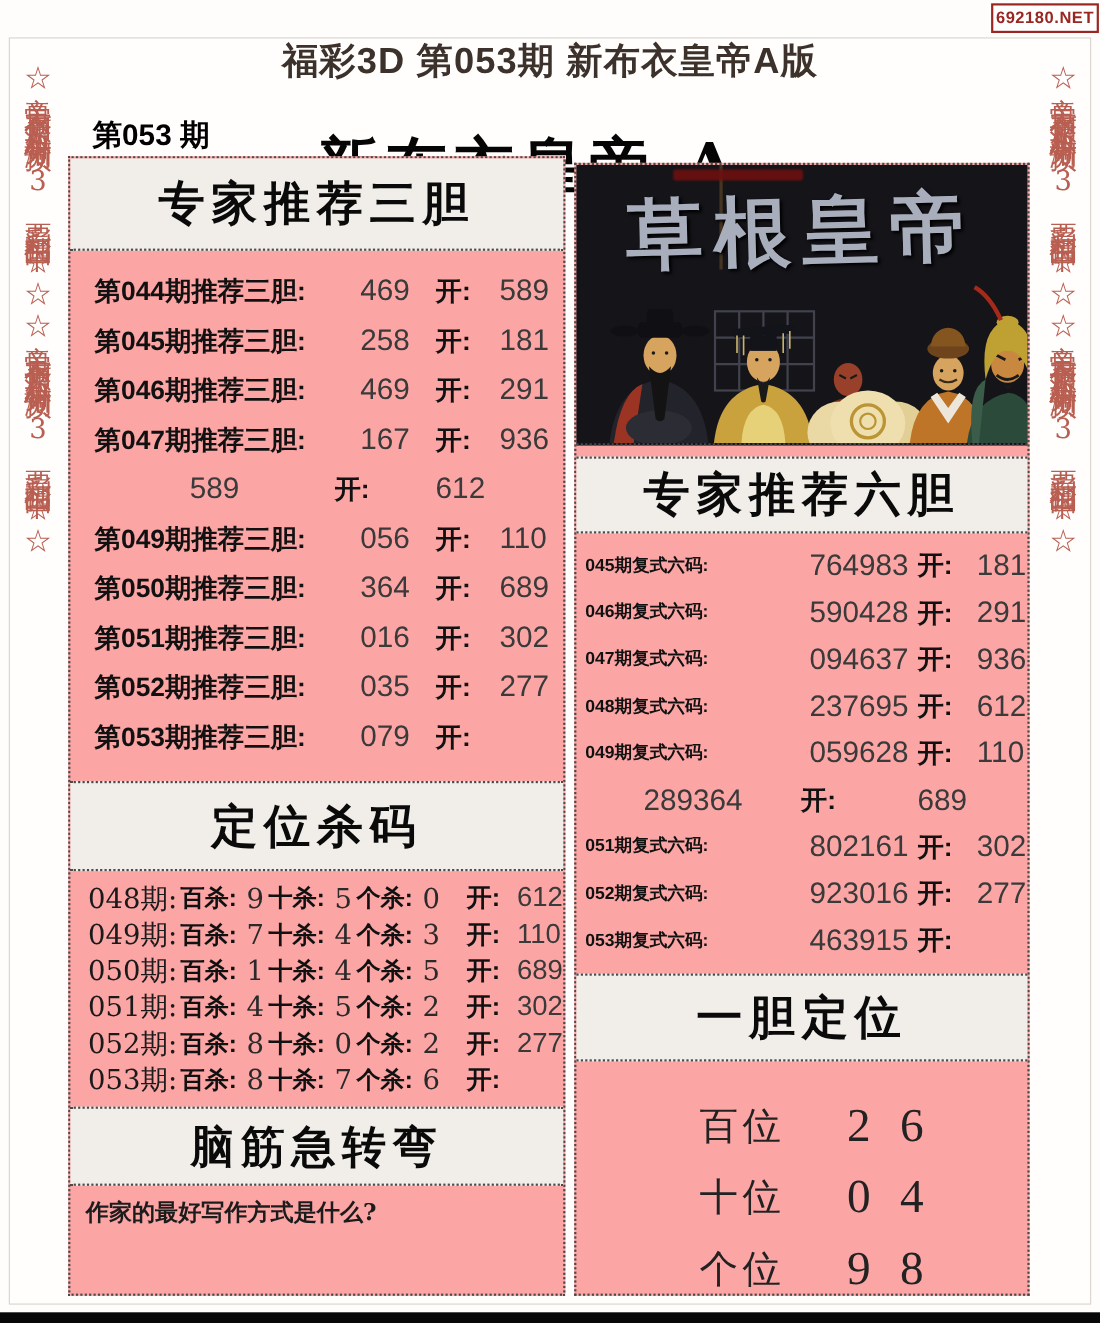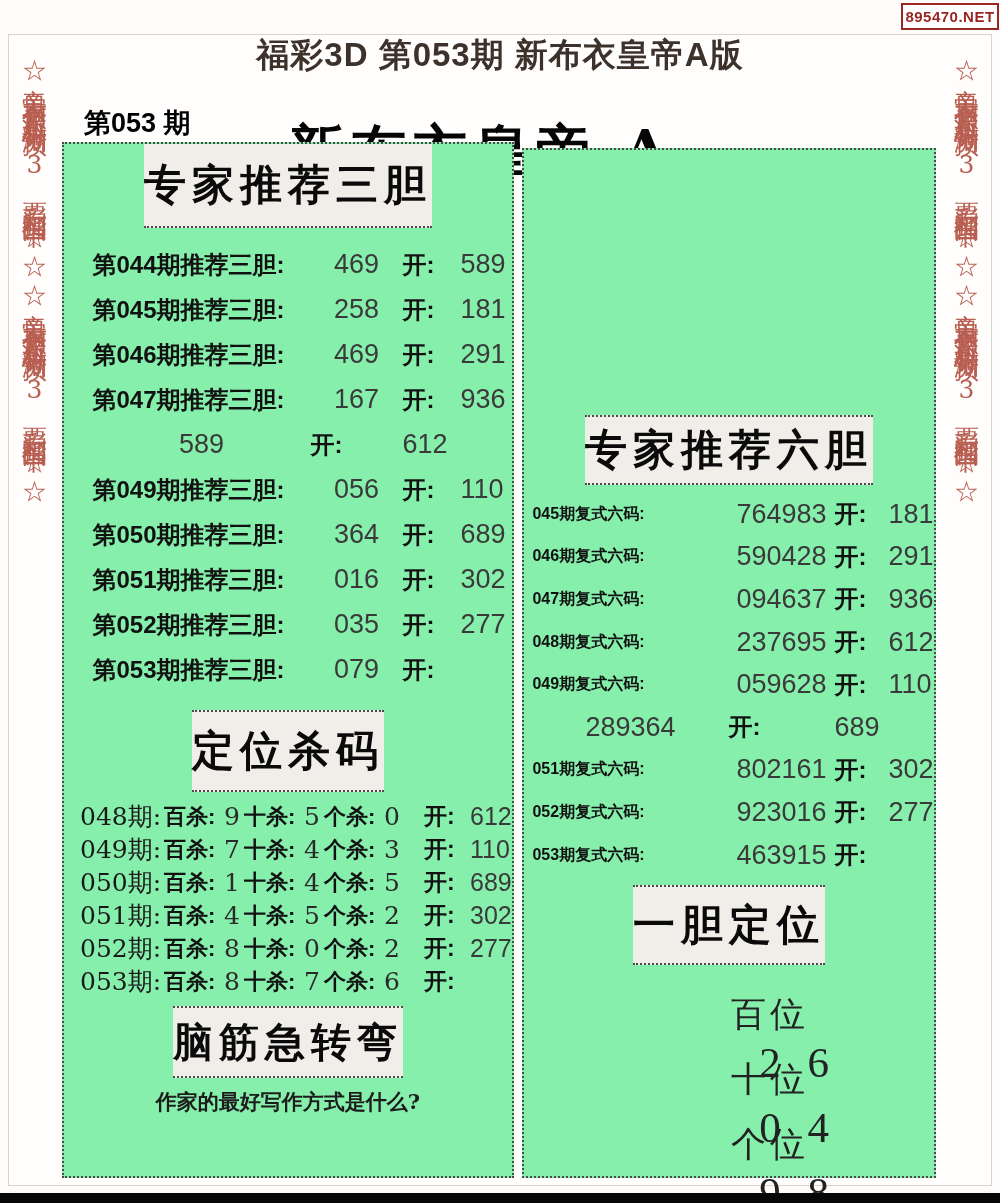--- a/index.html
+++ b/index.html
@@ -124,7 +124,7 @@
 
 <div class="outer-frame"></div>
 
-<div class="site-badge">895470.NET</div>
+<div class="site-badge">692180.NET</div>
 
 <div class="main-title">福彩3D 第053期 新布衣皇帝A版</div>
 

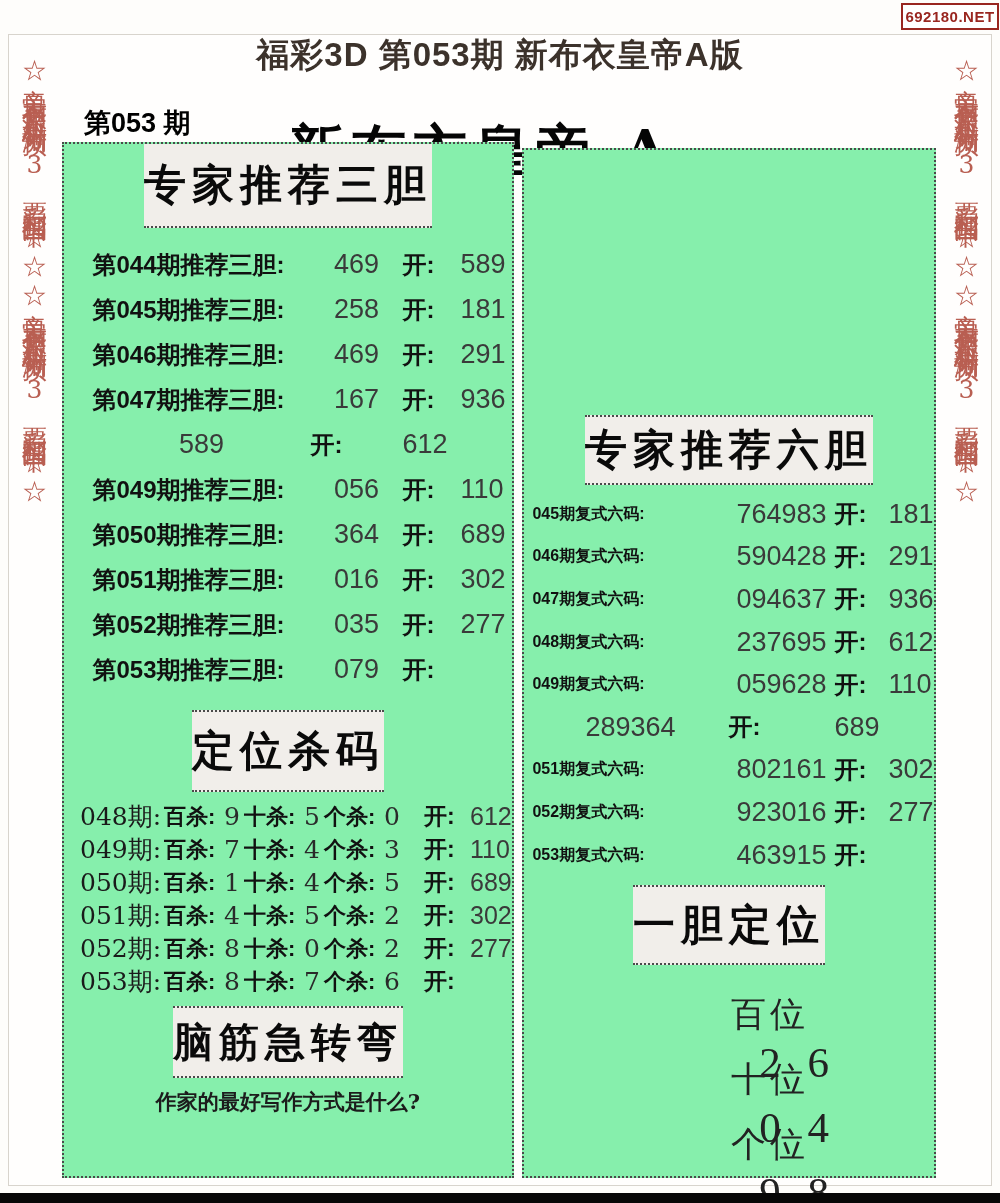--- a/index.html
+++ b/index.html
@@ -45,8 +45,8 @@
     font-family:"DejaVu Serif",serif;white-space:nowrap;margin-top:36px;
   }
   .col{
-    position:absolute;background:#86efac;border:2px dotted #4a4a4a;
-    box-sizing:border-box;display:flex;flex-direction:column;align-items:center;
+    position:absolute;background:#fca5a5;border:2px dotted #4a4a4a;
+    box-sizing:border-box;display:flex;flex-direction:column;
   }
   .col-left{left:62px;top:142px;width:452px;height:1036px;}
   .col-right{left:522px;top:148px;width:414px;height:1030px;}

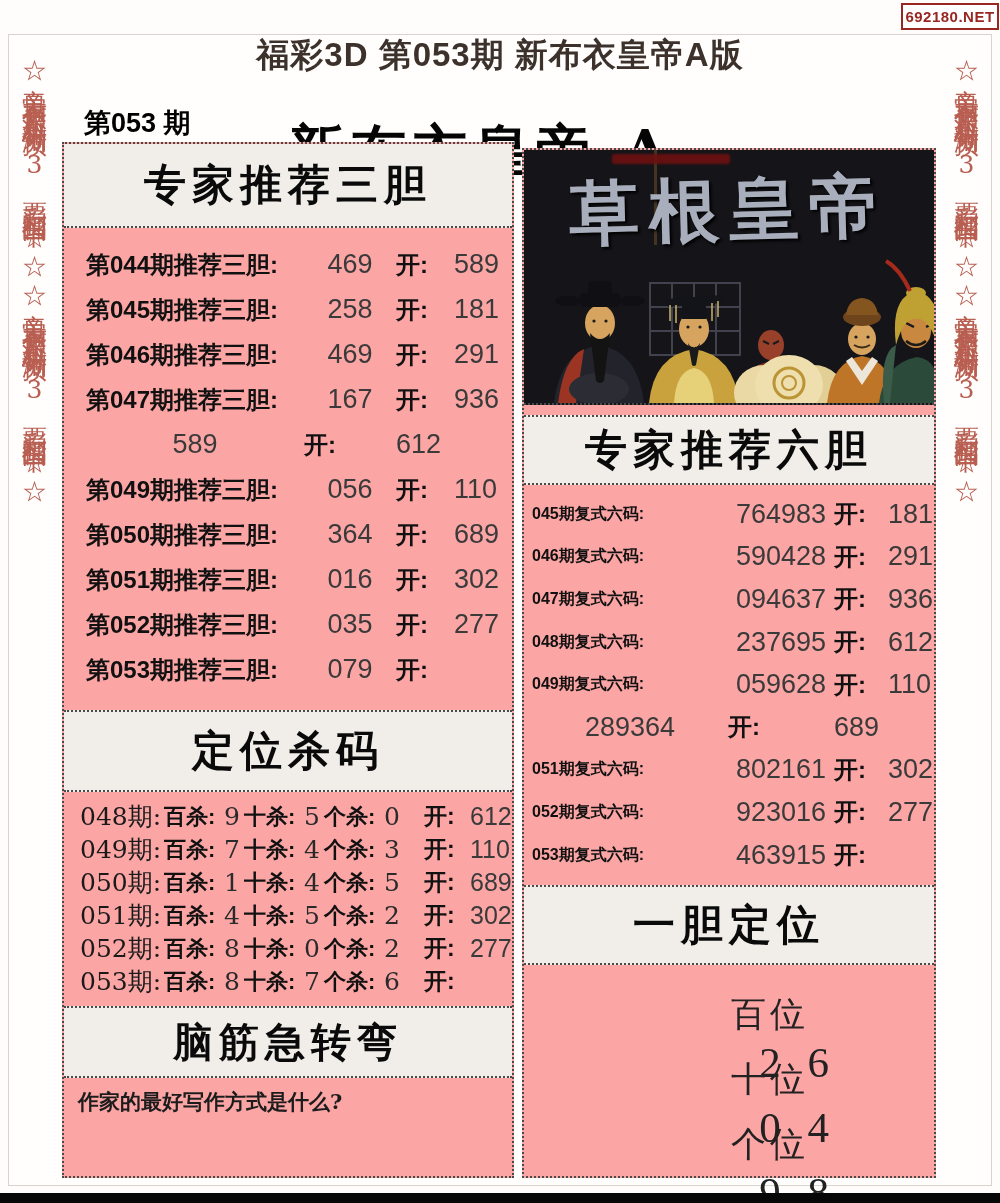--- a/index.html
+++ b/index.html
@@ -115,7 +115,7 @@
   .row6 .res{font-size:27px;color:#3a3a3a;}
   
   .rows-1dan{flex:1;padding-top:26px;}
-  .row1{height:65px;display:flex;align-items:center;padding-left:112px;flex-direction:column;}
+  .row1{height:65px;display:flex;align-items:center;padding-left:112px;}
   .olbl{font-family:"DejaVu Serif",serif;font-size:35px;color:#222;width:108px;letter-spacing:4px;}
   .oval{font-family:Liberation Serif, serif;font-size:43px;color:#222;letter-spacing:8px;margin-left:26px;}
 </style>

